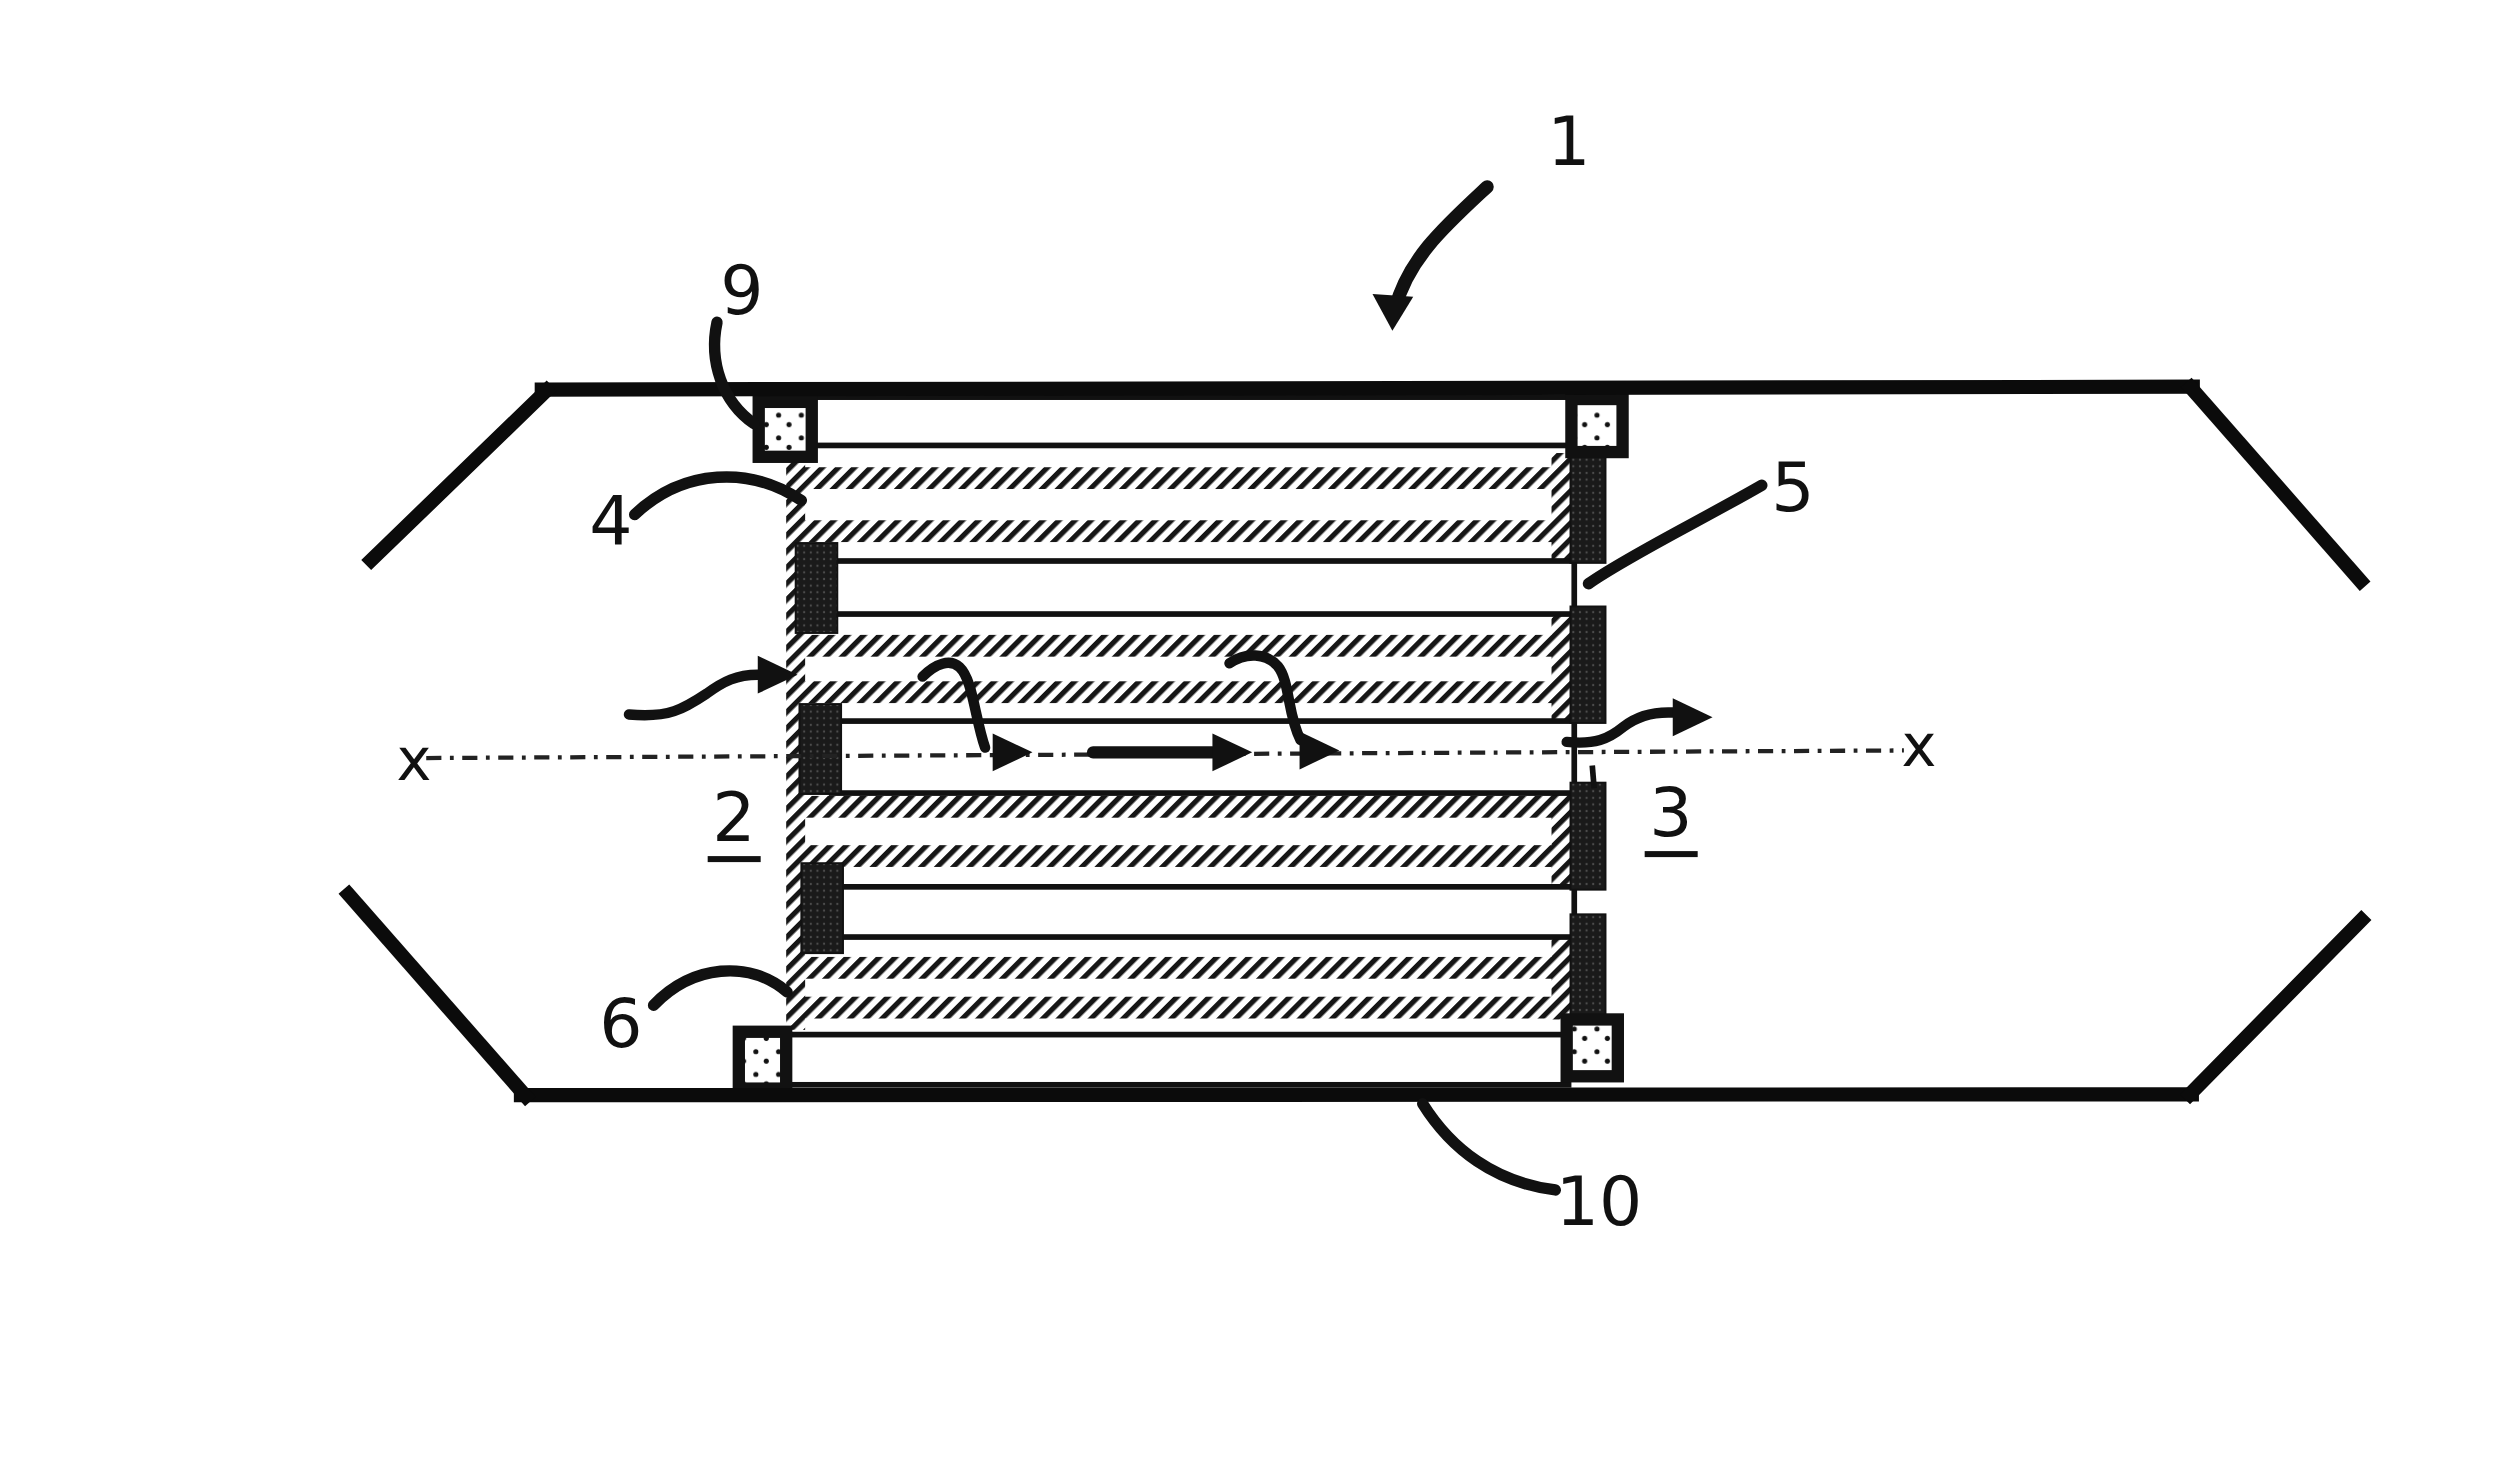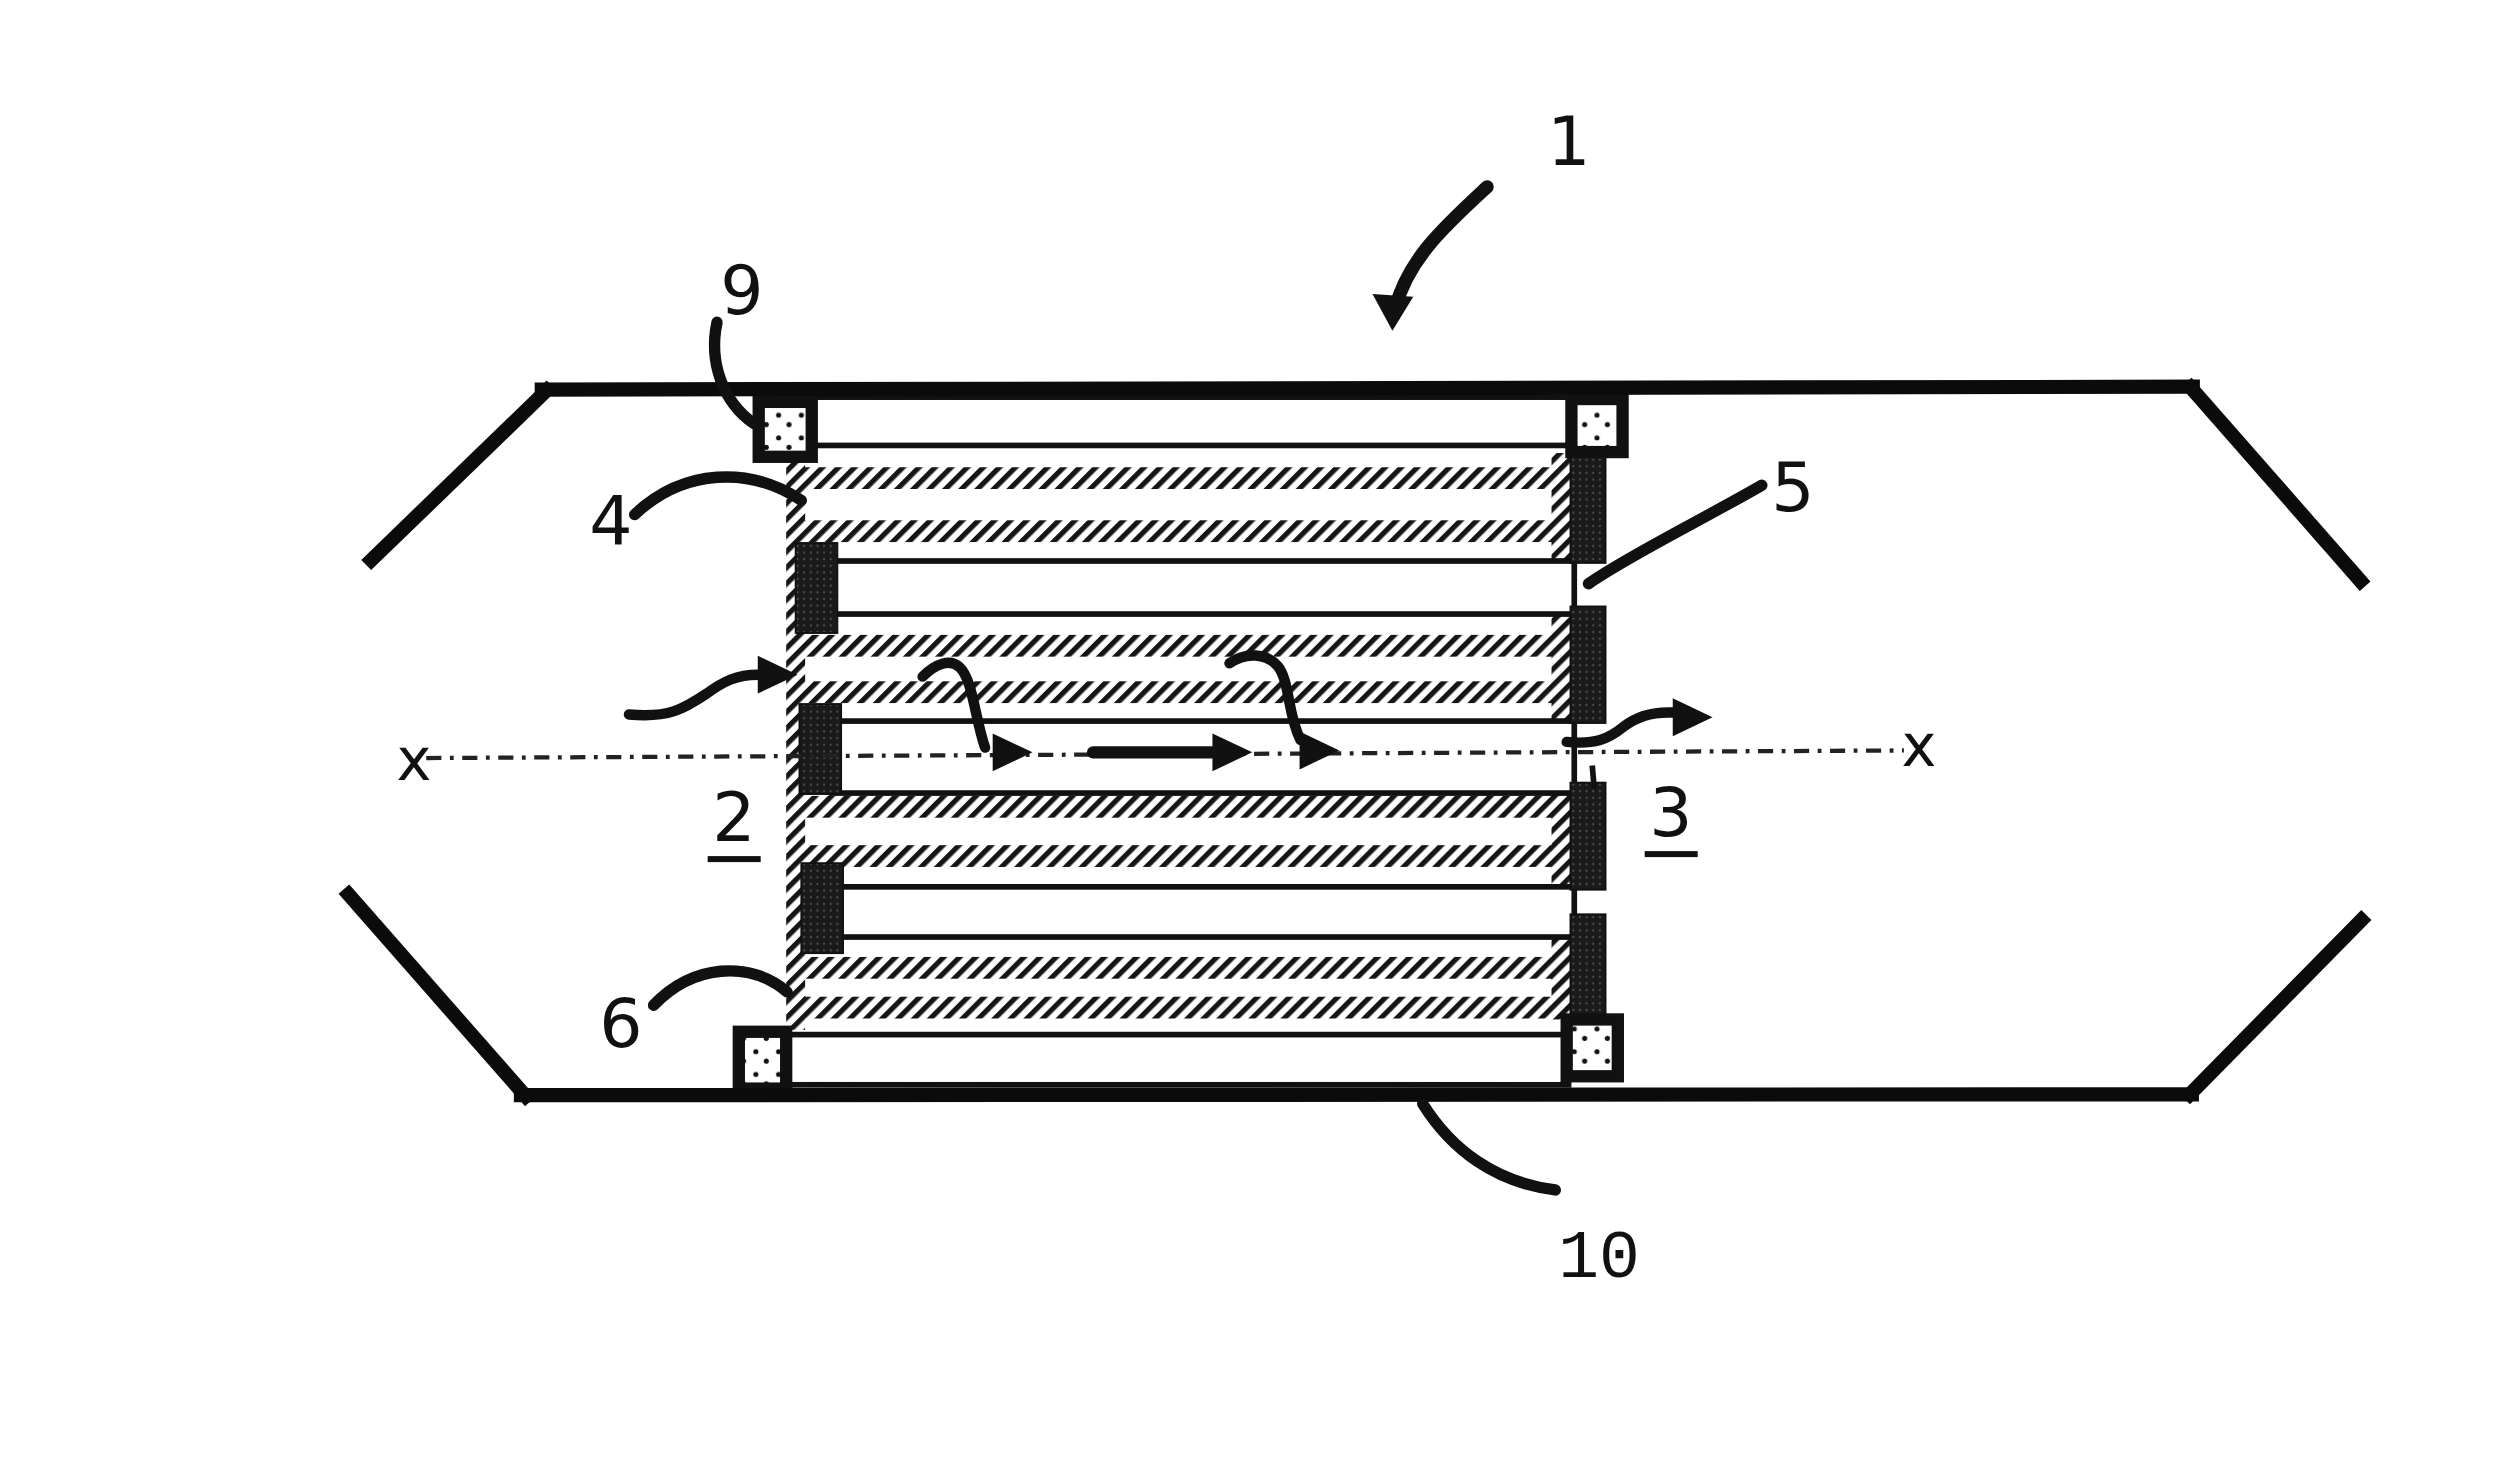--- a/index.html
+++ b/index.html
@@ -157,7 +157,7 @@
     <span>3</span>
   </div>
   <div class="ref-label" style="left:621px;top:1024px;">6</div>
-  <div class="ref-label" style="left:1599px;top:1259px;font-family:Liberation Mono, monospace;">10</div>
+  <div class="ref-label" style="left:1599px;top:1202px;">10</div>
   <div class="ref-label small" style="left:414px;top:759px;">x</div>
   <div class="ref-label small" style="left:1919px;top:745px;">x</div>
 

